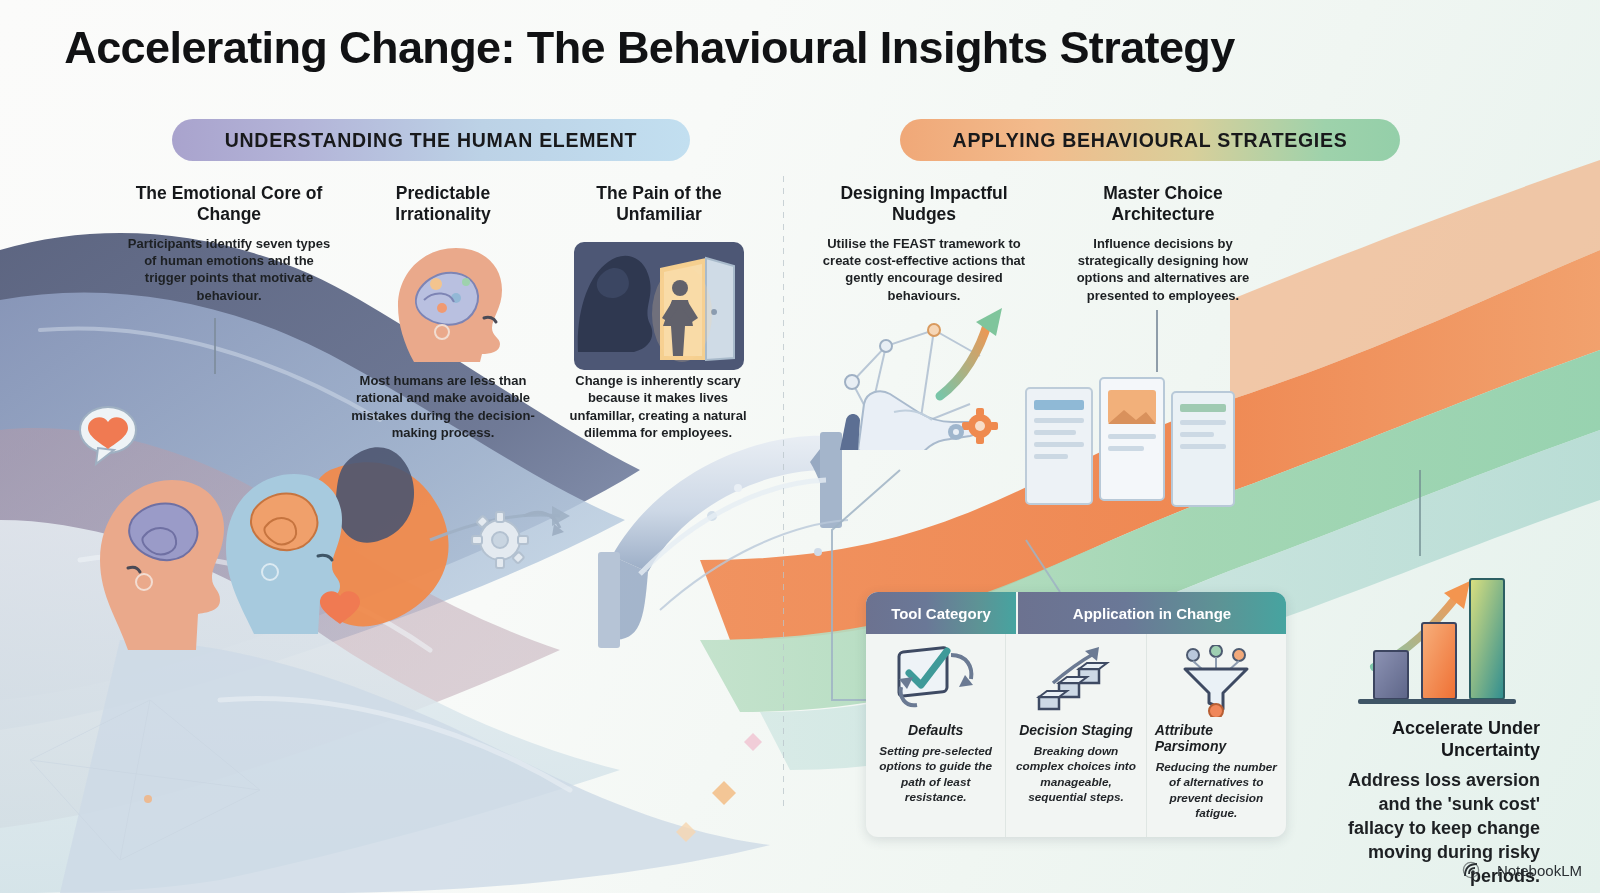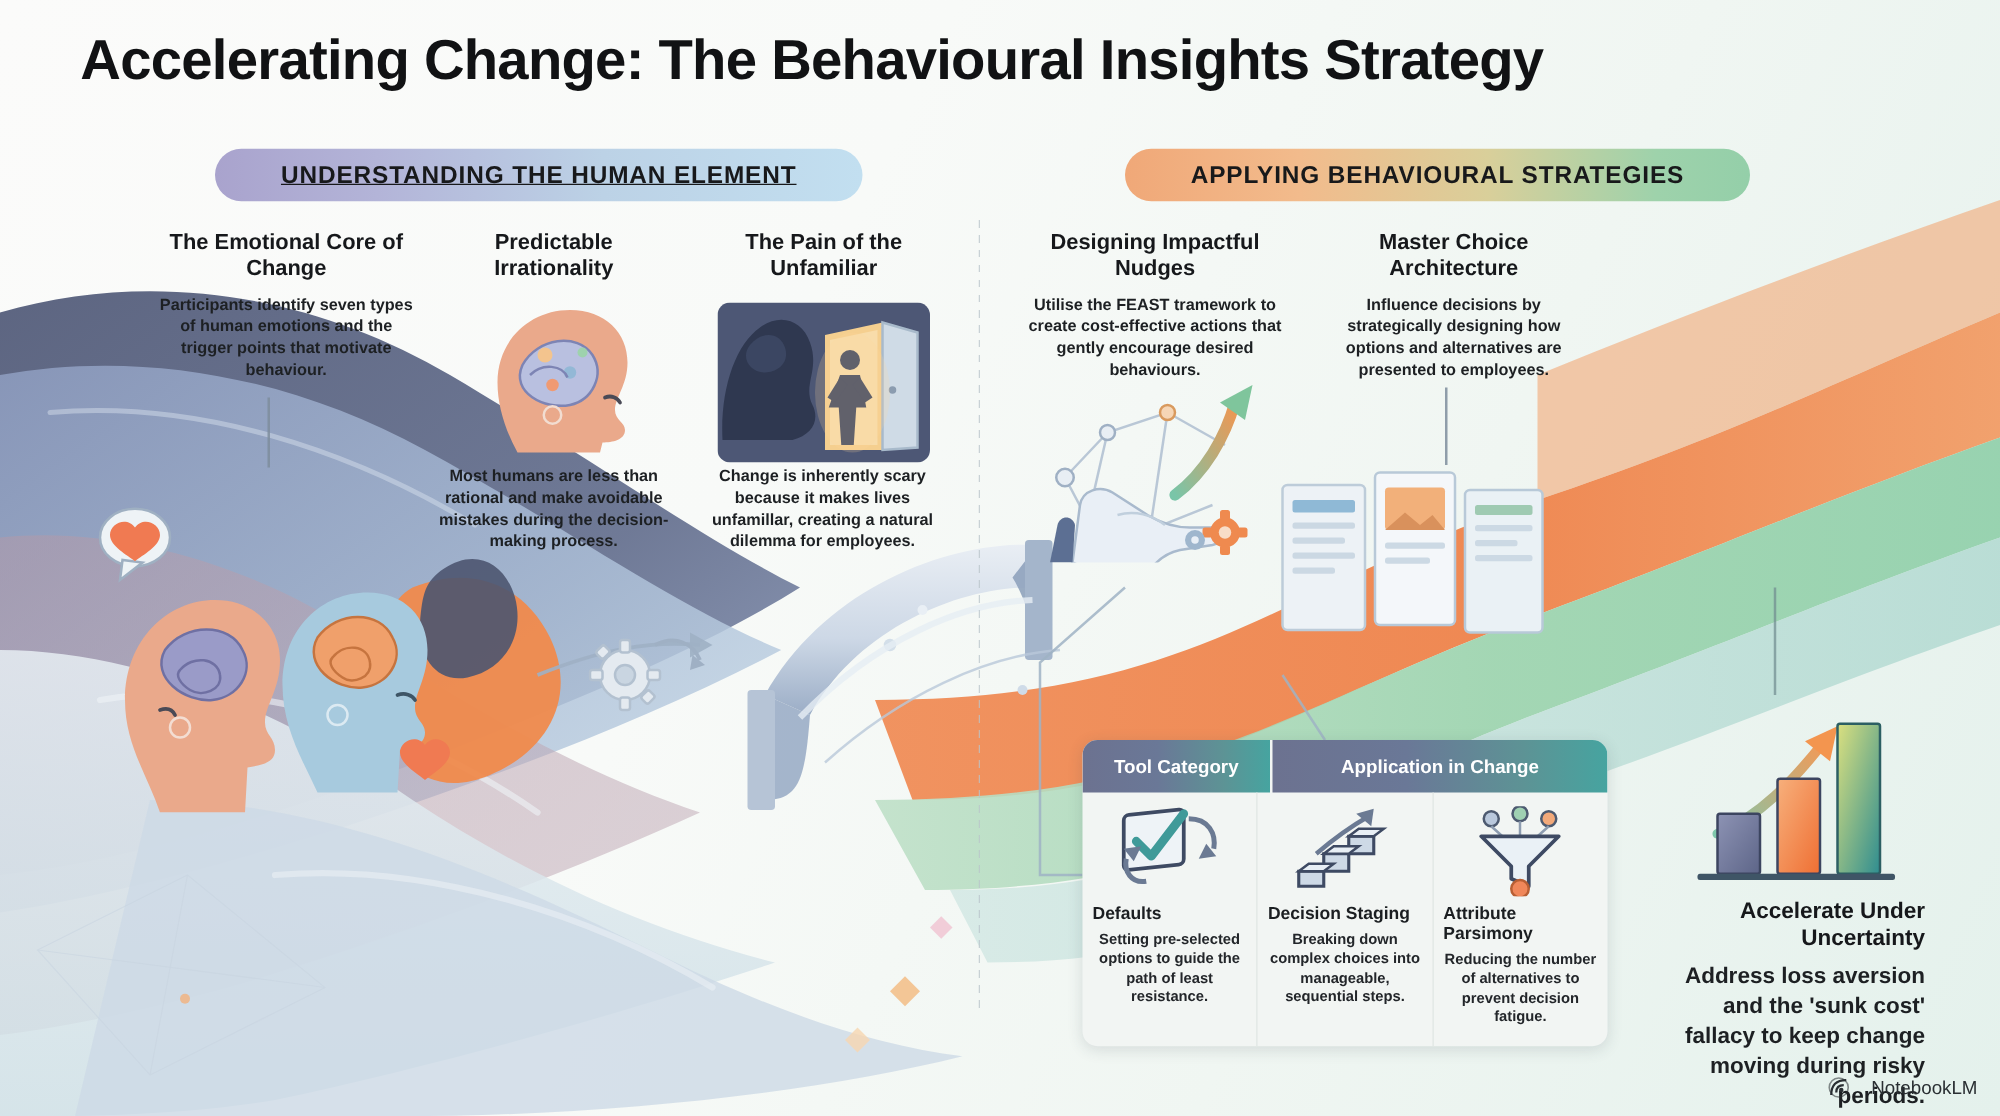--- a/index.html
+++ b/index.html
@@ -40,7 +40,6 @@
   #pill-left {
     left: 172px; top: 119px; width: 518px;
     background: linear-gradient(90deg, #a9a3cd 0%, #b3b4d8 25%, #bcd2e6 60%, #c2dff0 100%);
-    text-decoration: underline;
   }
   #pill-right {
     left: 900px; top: 119px; width: 500px;

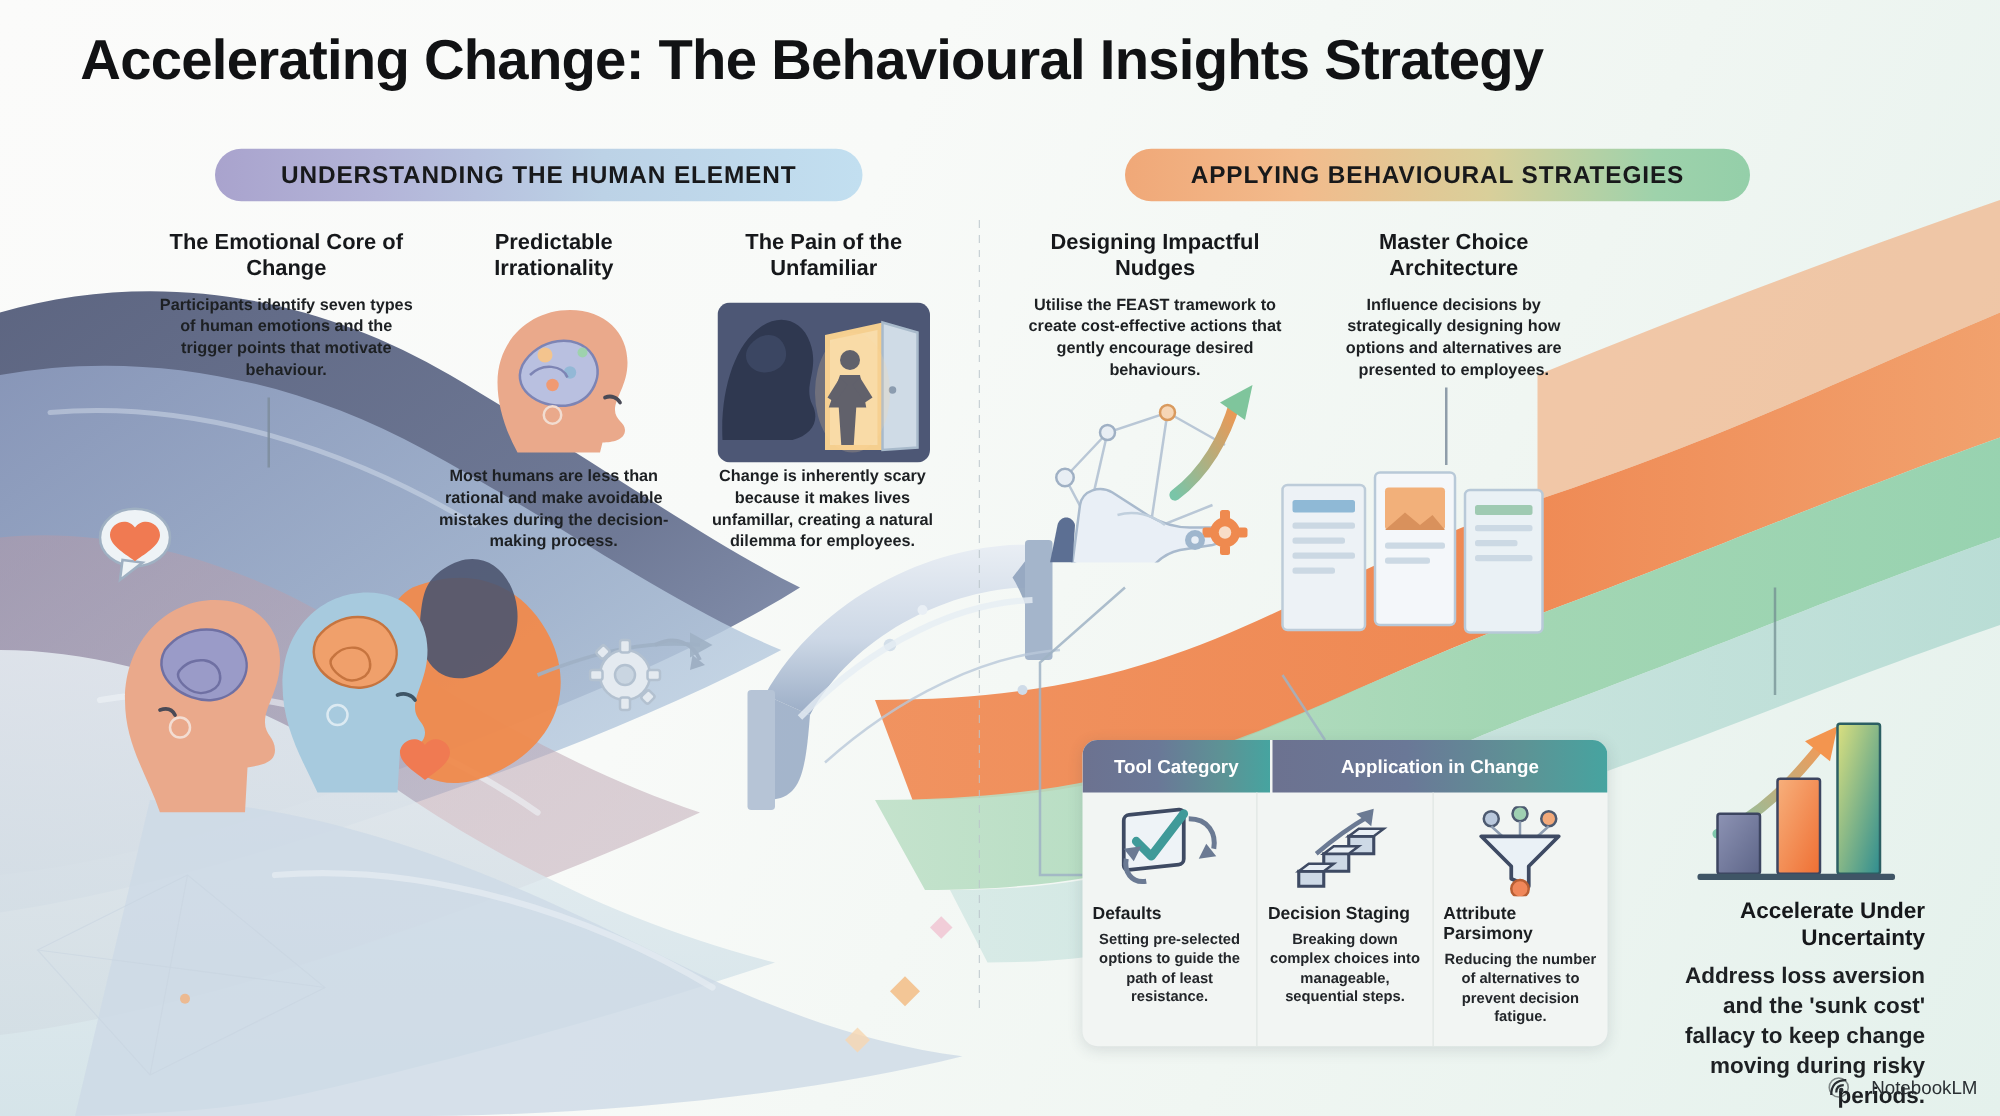--- a/index.html
+++ b/index.html
@@ -101,8 +101,9 @@
   #tool-tbody { display: flex; flex: 1; }
   .tool-cell {
     flex: 1; padding: 8px 8px 10px;
-    display: flex; flex-direction: column; 
+    display: flex; flex-direction: column; align-items: center;
     border-right: 1px solid #dfe6e3;
+    font-style: italic;
   }
   .tool-cell:last-child { border-right: none; }
   .tool-ico { height: 78px; display: flex; align-items: center; justify-content: center; }

